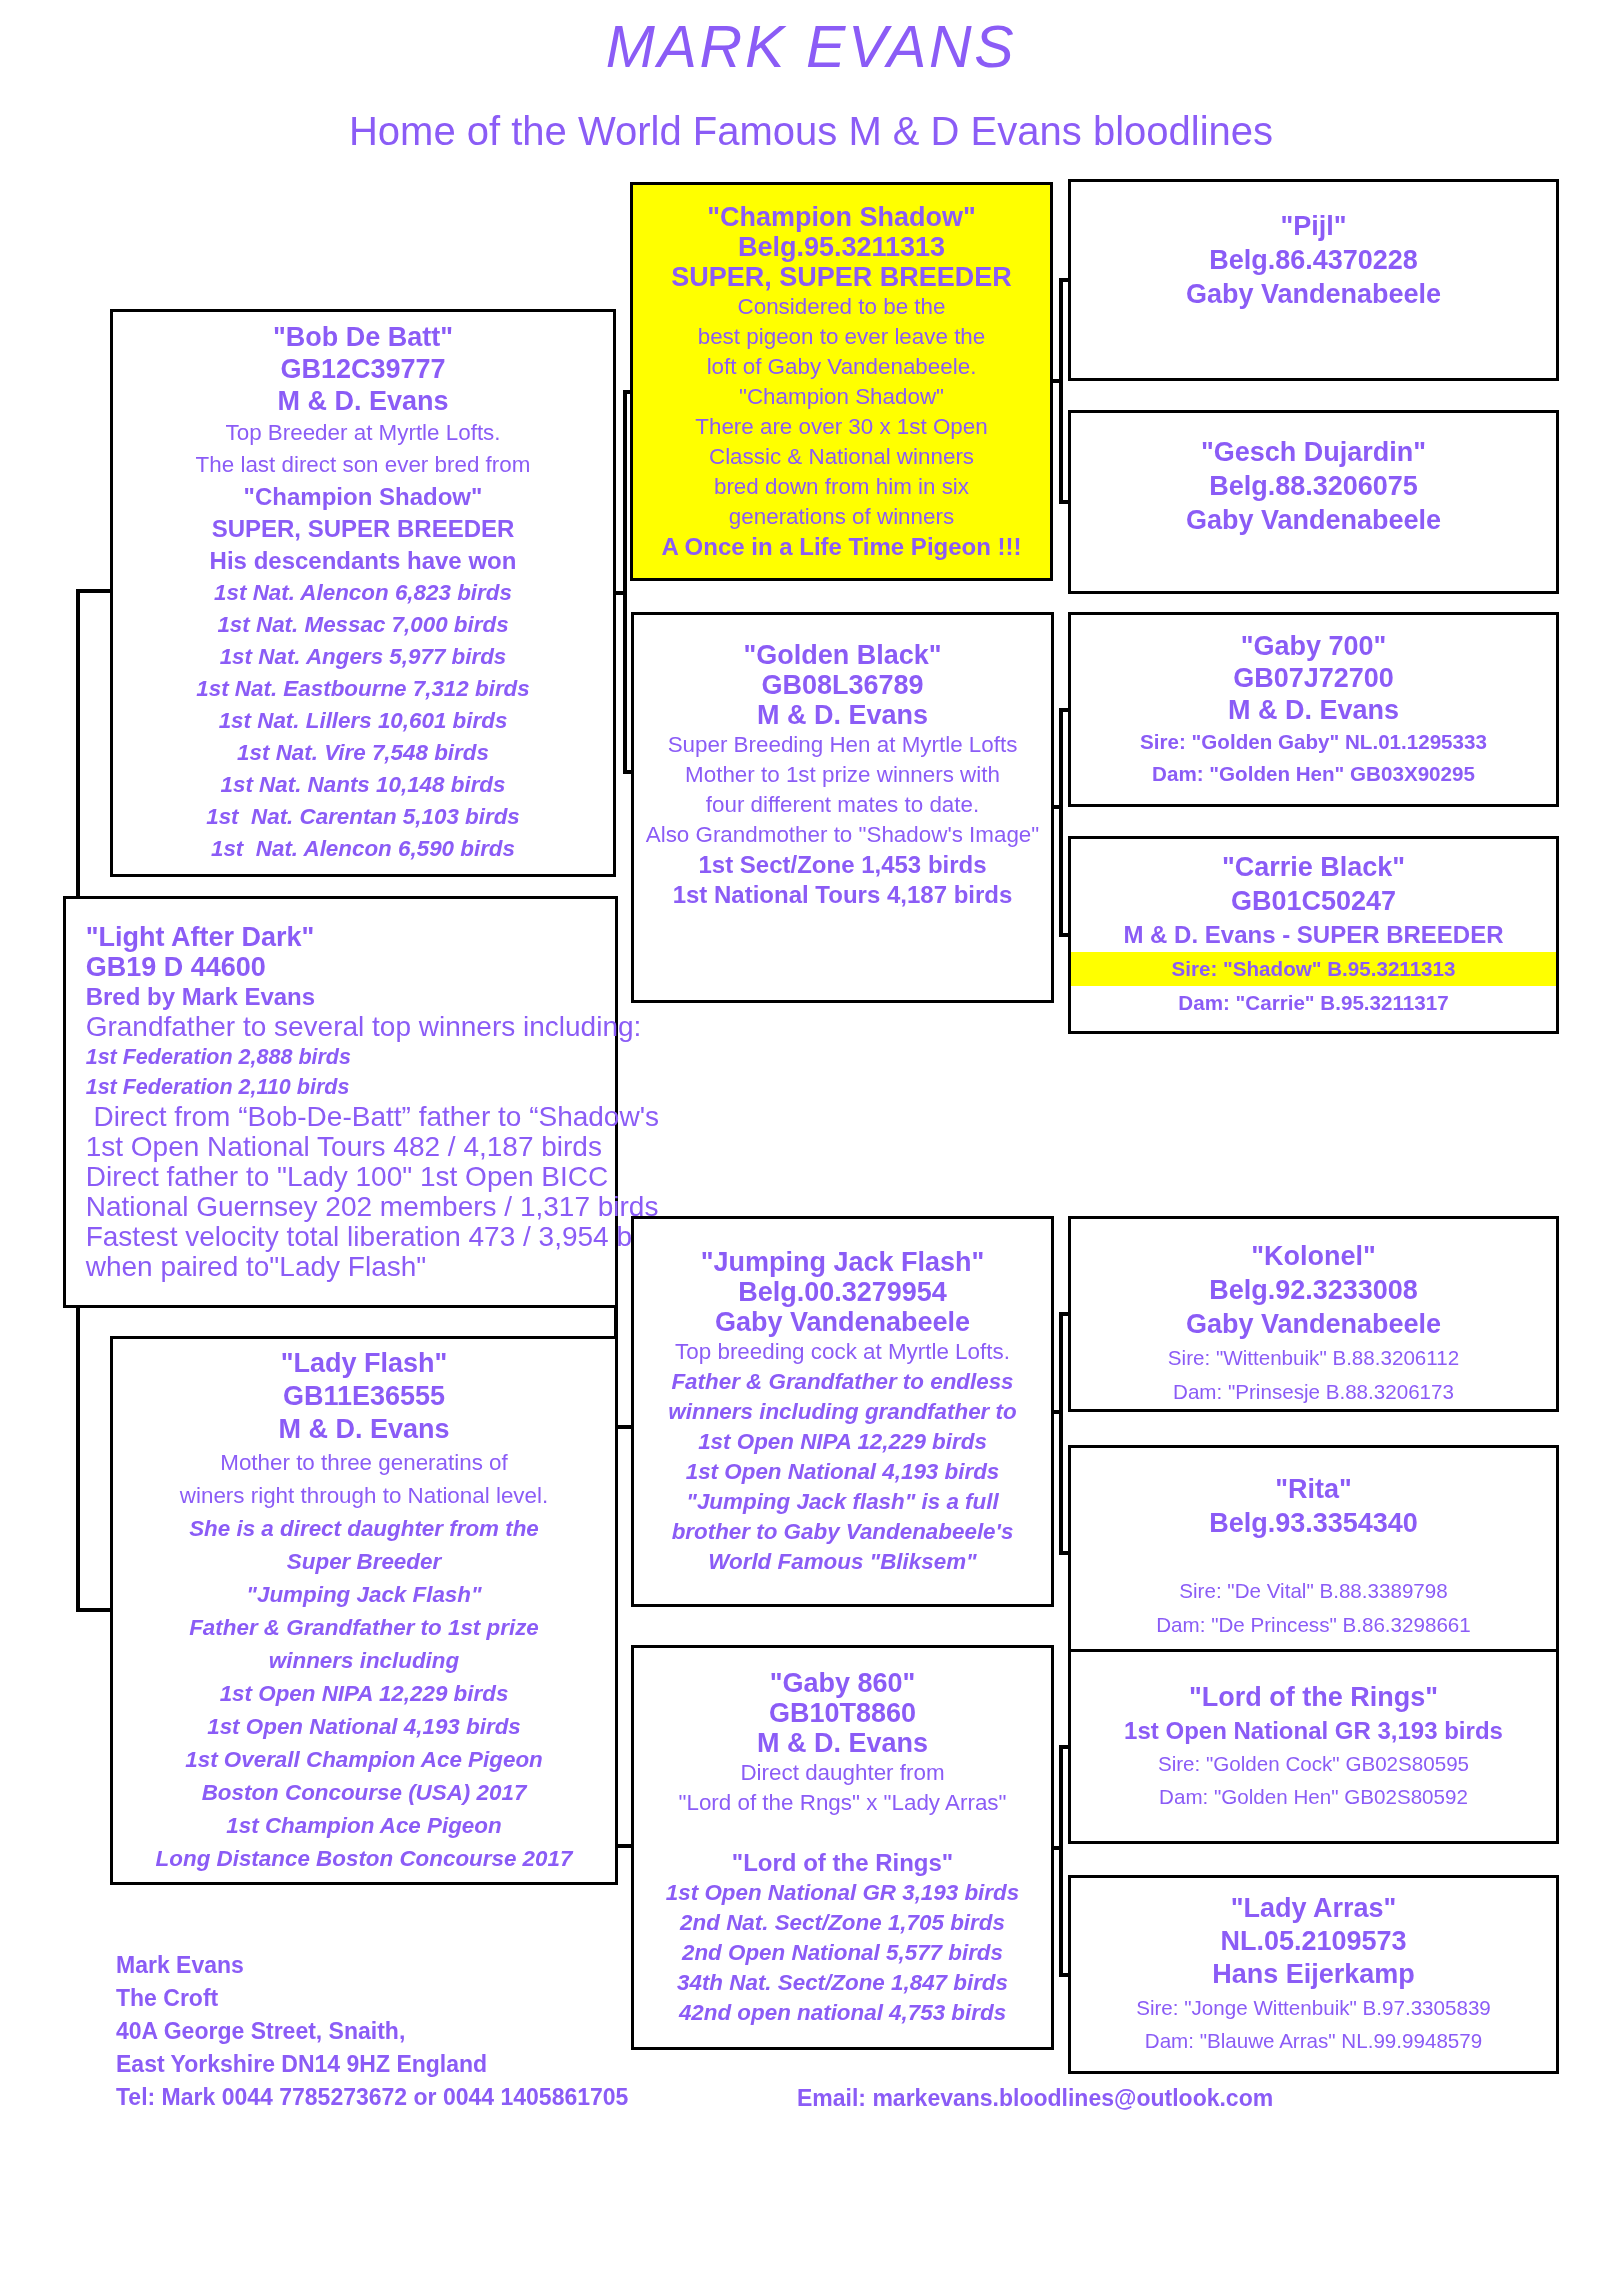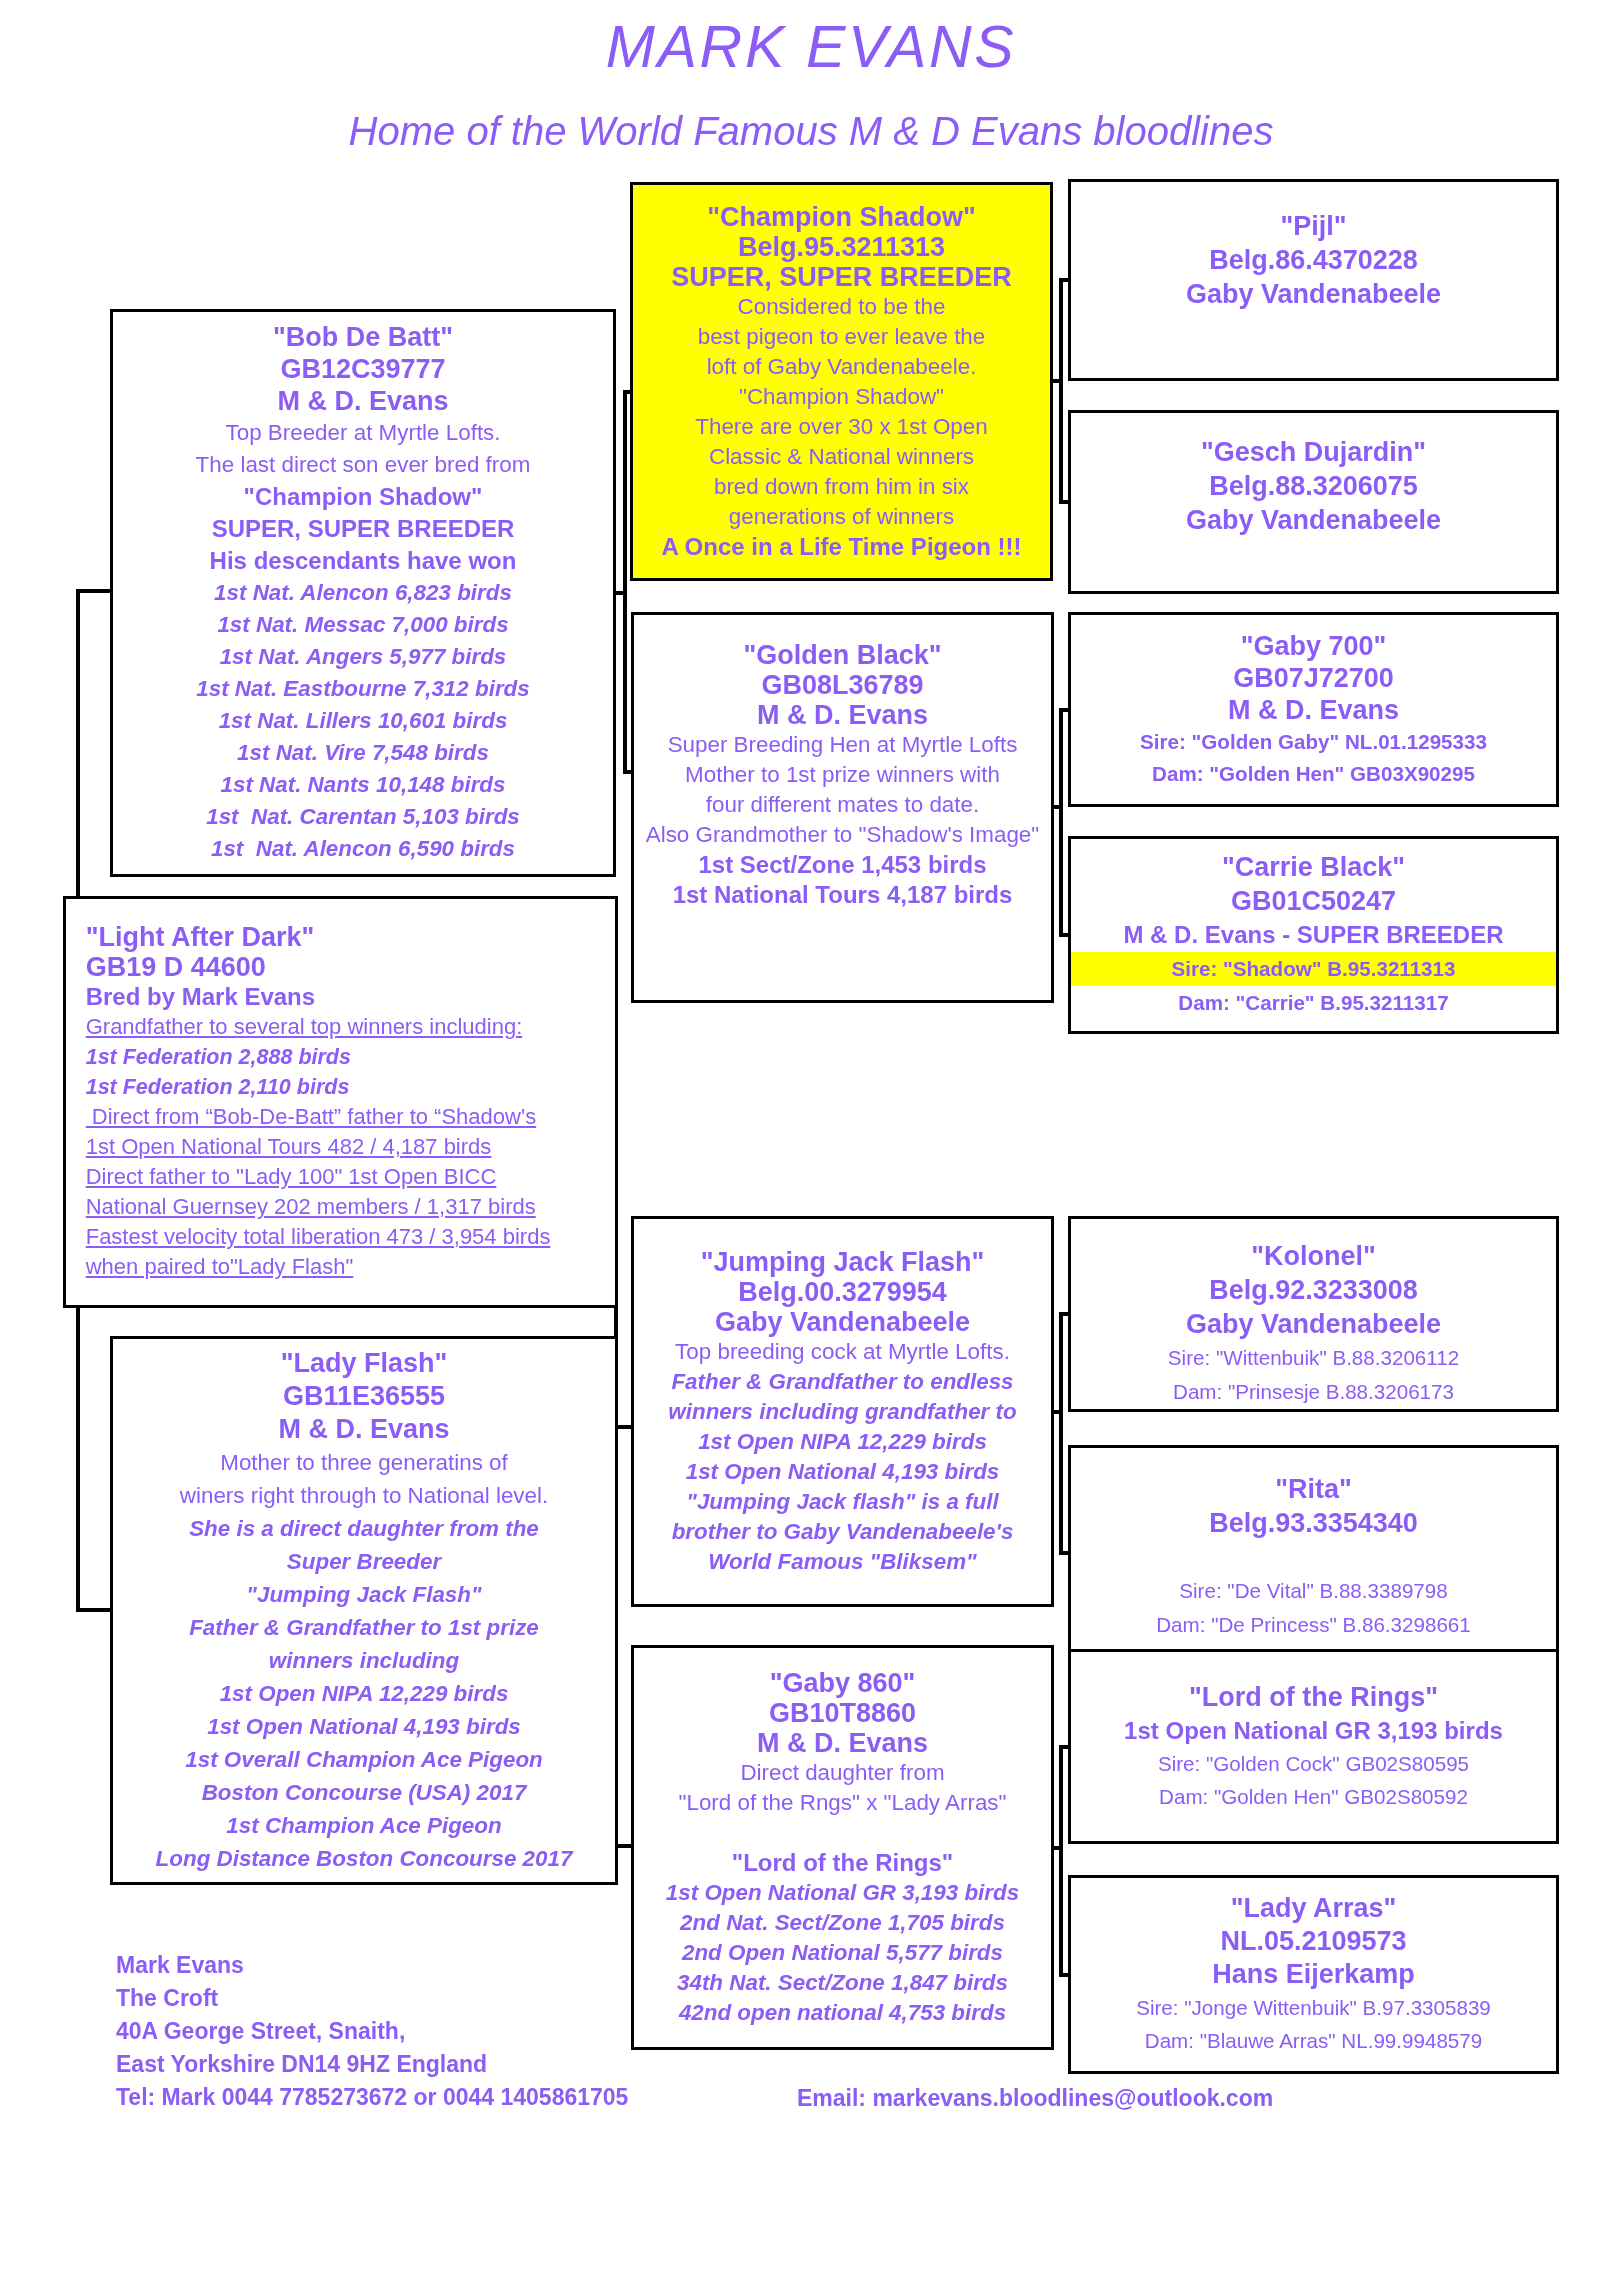--- a/index.html
+++ b/index.html
@@ -8,7 +8,7 @@
   .title{position:absolute;left:0;right:0;top:12.5px;text-align:center;
          font-size:59px;font-style:italic;letter-spacing:2.7px;}
   .subtitle{position:absolute;left:0;right:0;top:109px;text-align:center;
-            font-size:40px;font-style:italic;}
+            font-size:40px;}
   .pbox{position:absolute;box-sizing:border-box;border:3.6px solid #000;background:#fff;
         display:flex;flex-direction:column;justify-content:center;text-align:center;z-index:2;}
   .pbox.yellow{background:#ffff00;}

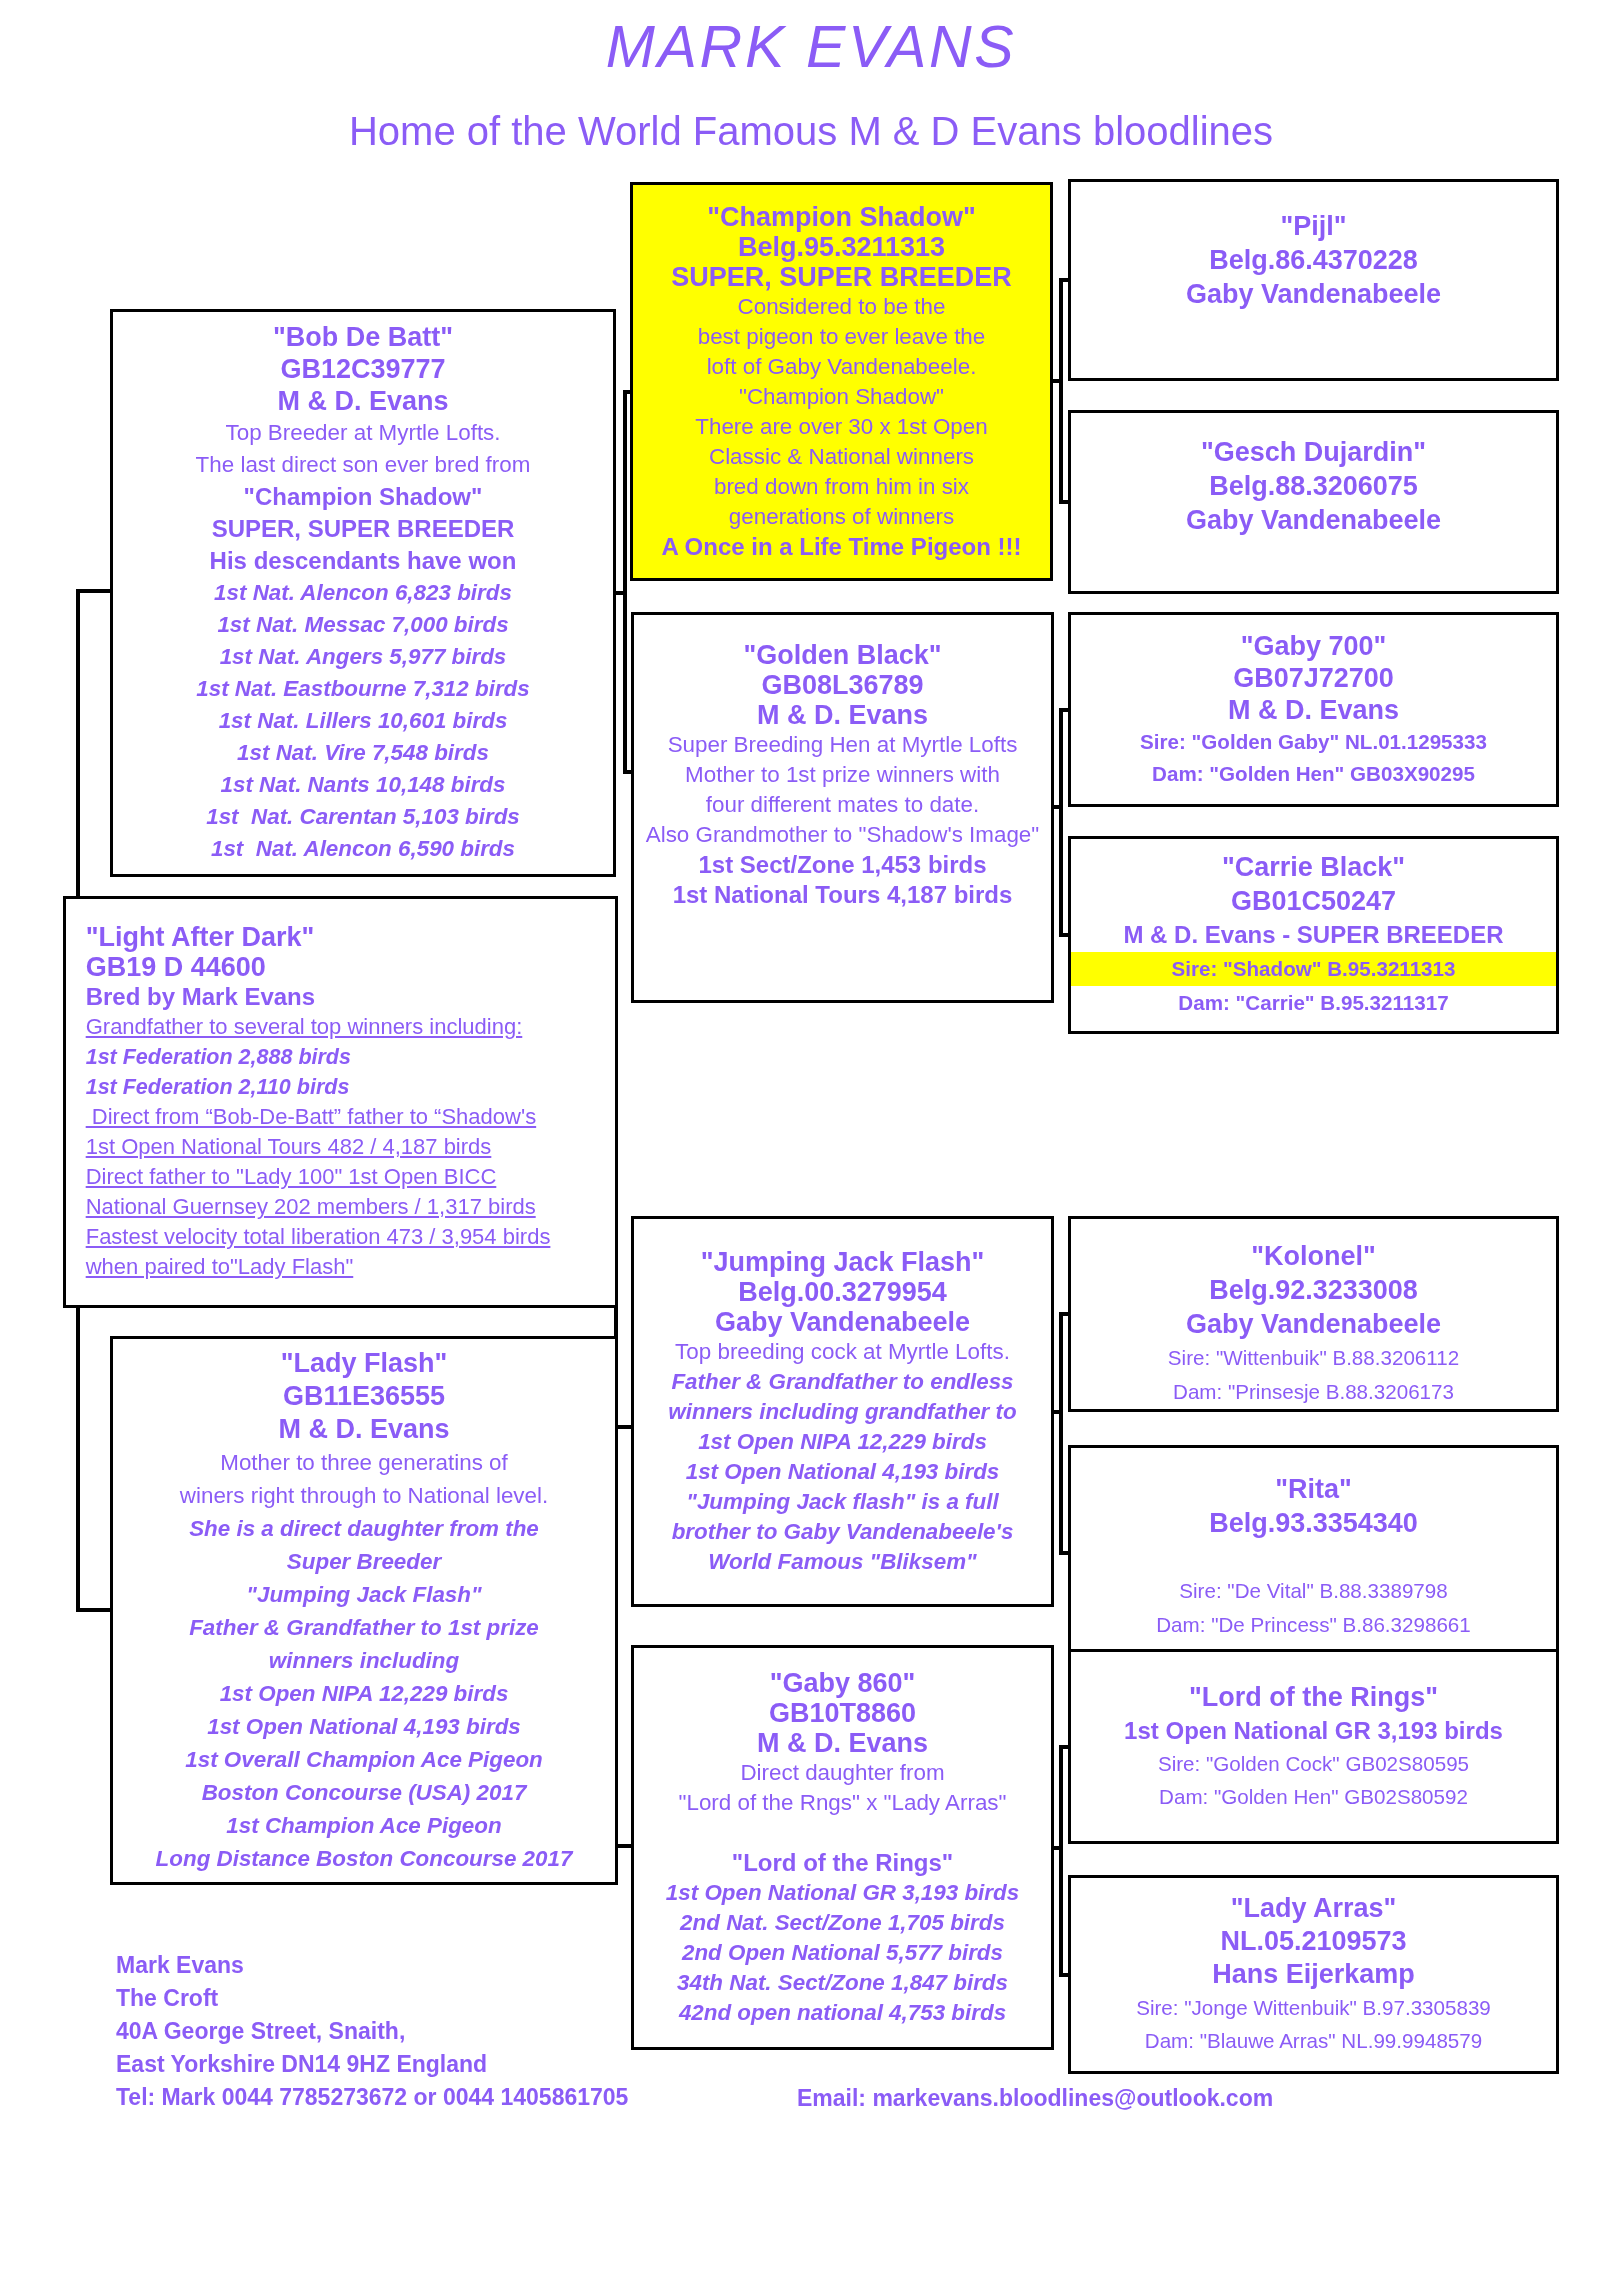--- a/index.html
+++ b/index.html
@@ -27,7 +27,7 @@
   .lh36 .ln{line-height:32px;}
   .lh37 .ln{line-height:33px;}
   .lh38 .ln{line-height:34px;}
-  .box-lad .ln.r{font-size:22px;text-decoration:underline;}
+  .box-lad .ln.r{font-size:28px;}
   .box-lad .ln.b{font-size:21.5px;}
   .conn{position:absolute;background:#000;z-index:1;}
   .contact{position:absolute;left:116px;top:1949px;font-size:23px;font-weight:bold;}

